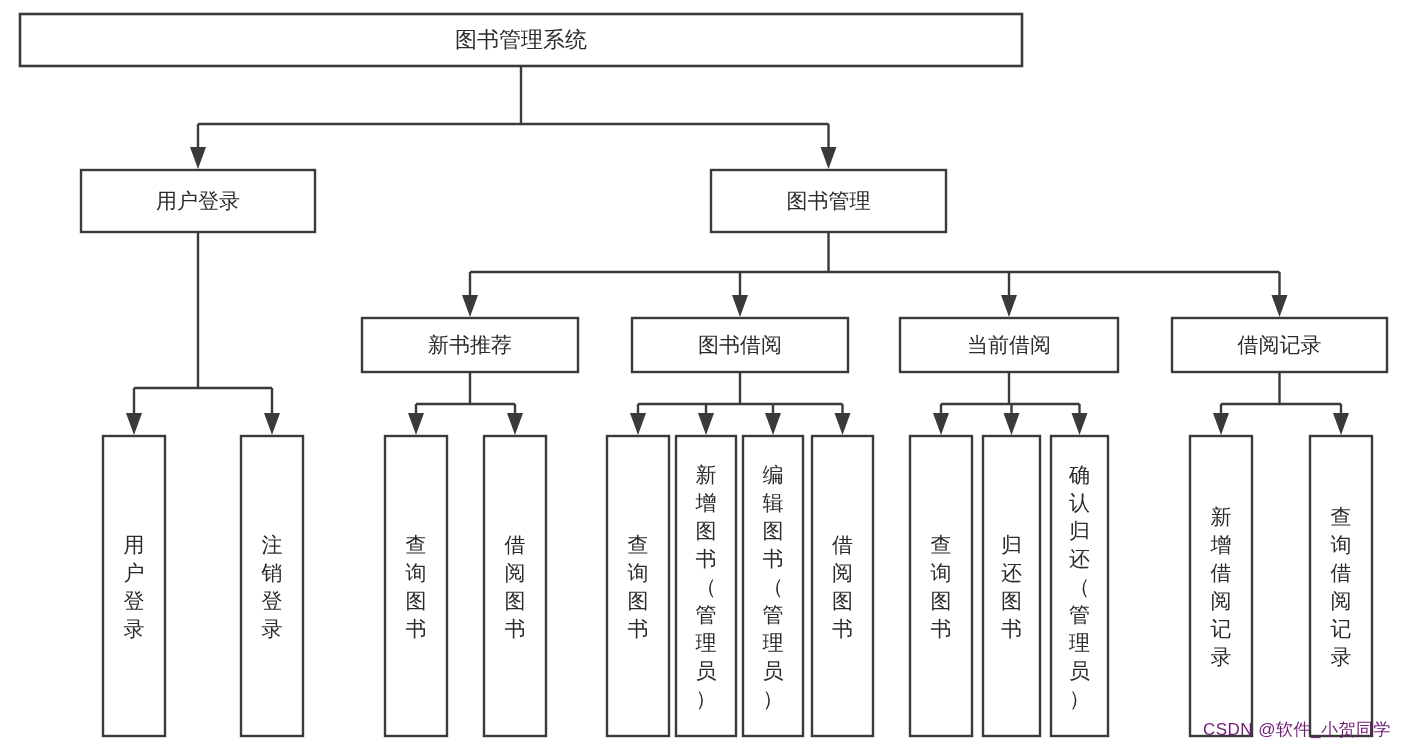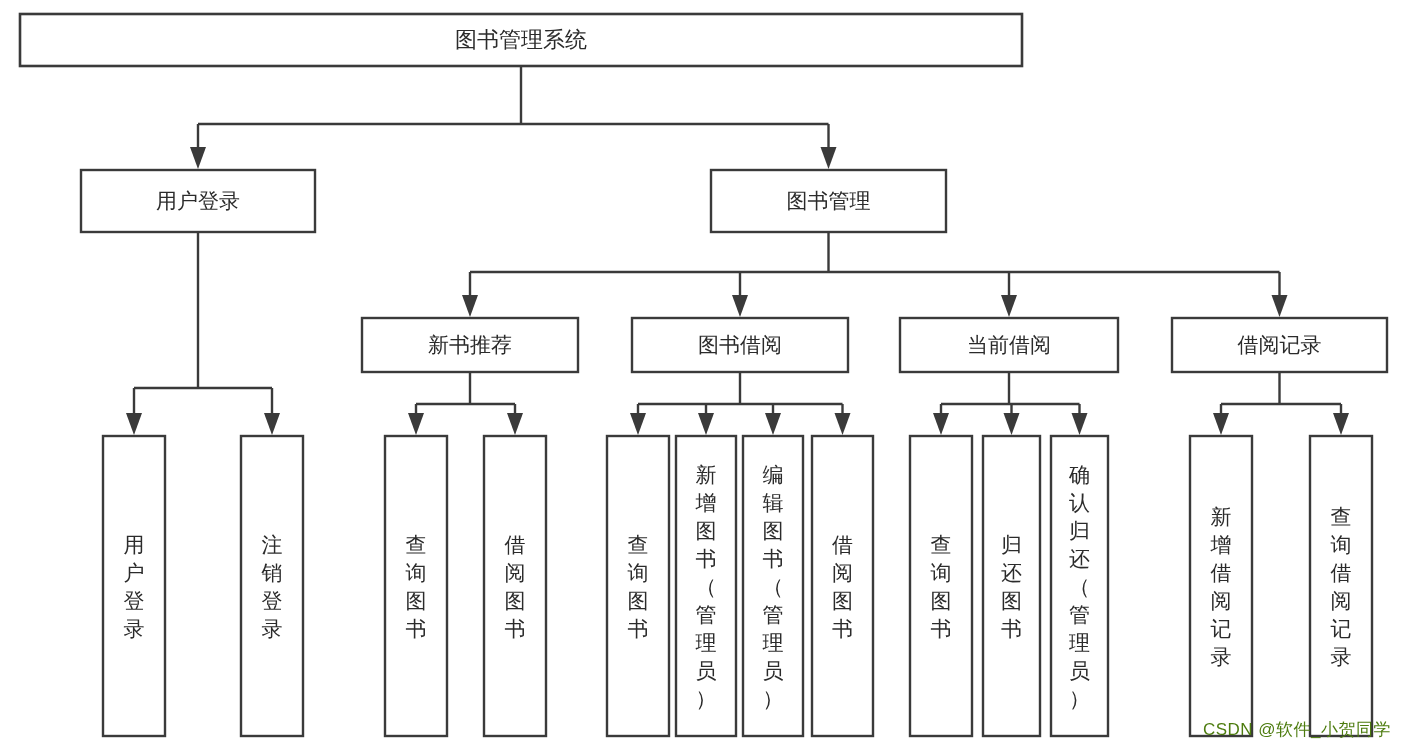--- a/index.html
+++ b/index.html
@@ -61,7 +61,7 @@
     bottom: 6px;
     font-family: "Liberation Sans", "DejaVu Sans", sans-serif;
     font-size: 17px;
-    color: #4d7c0f;
+    color: #701a75;
     white-space: nowrap;
     letter-spacing: 0.5px;
   }

